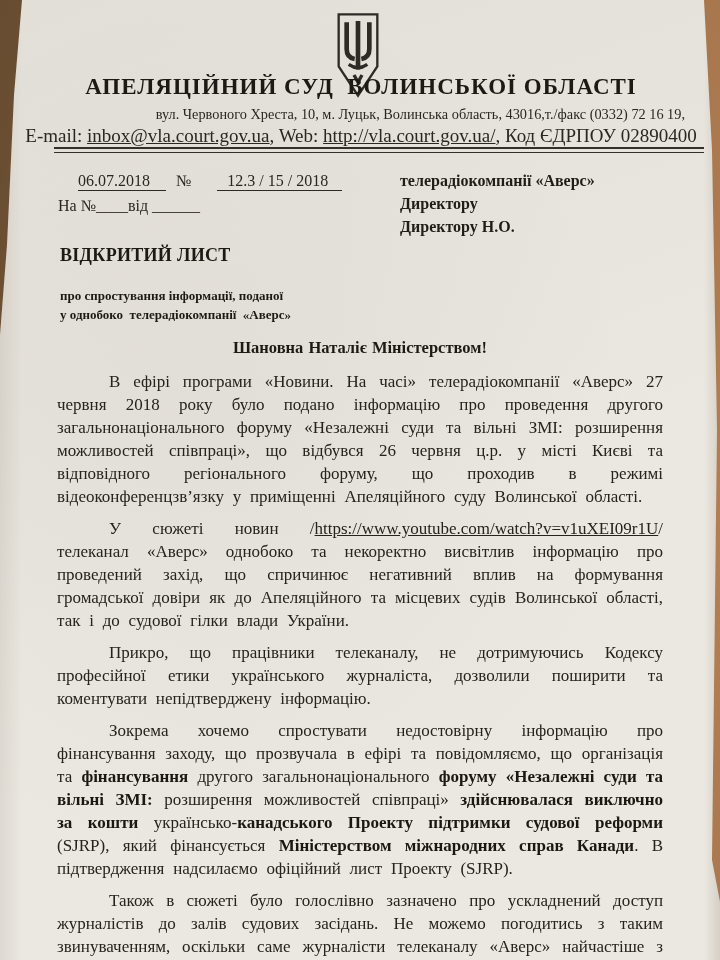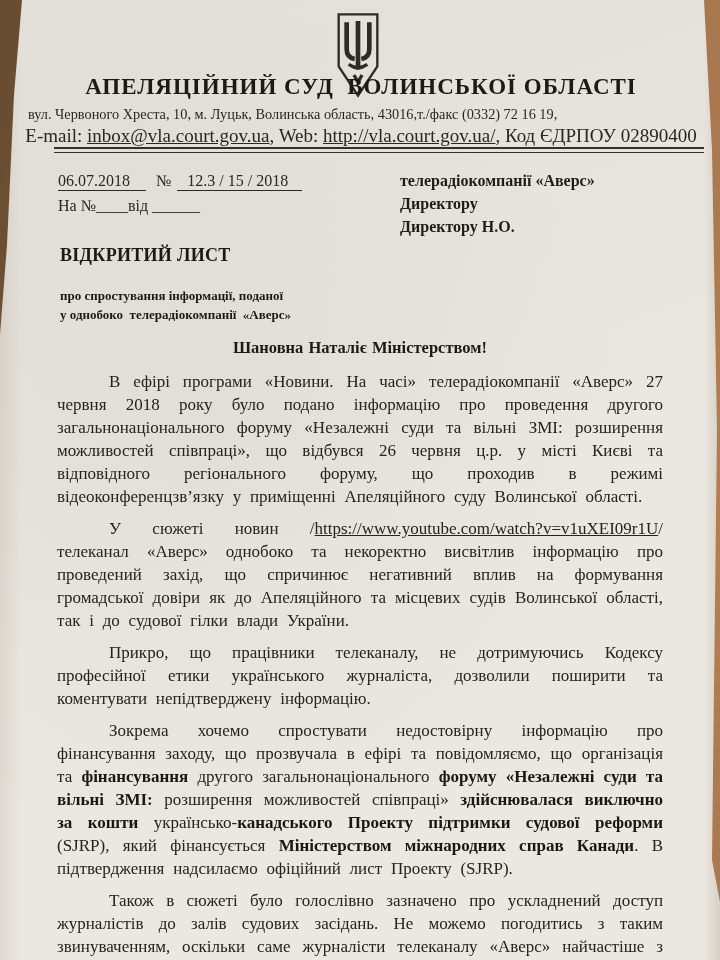--- a/index.html
+++ b/index.html
@@ -28,7 +28,7 @@
   .coat{left:319px;top:11px;width:78px;height:88px;}
   .title{top:74px;left:20px;width:682px;text-align:center;font-weight:bold;
          font-size:23px;letter-spacing:1px;white-space:pre-wrap;color:#1d1a15;}
-  .addr{top:106px;left:28px;width:682px;text-align:left;font-size:14.3px;color:#2a2721;}
+  .addr{top:106px;left:3px;width:682px;text-align:right;font-size:14.3px;color:#2a2721;}
   .contacts{top:125px;left:20px;width:682px;text-align:center;font-size:19px;color:#2a2721;}
   .rule{top:147px;left:54px;width:650px;height:3px;
         border-top:2.5px solid #33302a;border-bottom:1.5px solid #33302a;}

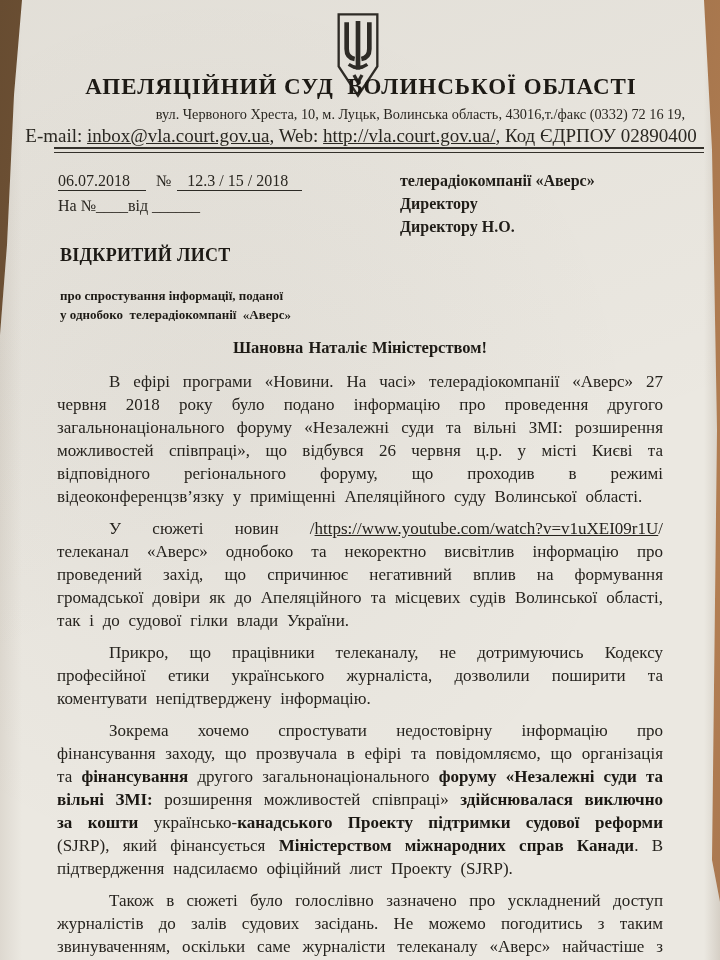--- a/index.html
+++ b/index.html
@@ -33,7 +33,7 @@
   .rule{top:147px;left:54px;width:650px;height:3px;
         border-top:2.5px solid #33302a;border-bottom:1.5px solid #33302a;}
   .ref{top:168px;left:58px;font-size:16px;line-height:25px;color:#2a2721;}
-  .blank{border-bottom:1.4px solid #2c2a25;}
+  .blank{border-bottom:1.4px solid #2c2a25;margin-left:20px;}
   .blank.date{padding-right:16px;padding-bottom:1px;}
   .blank.num{padding:0 14px 1px 10px;}
   .refno{margin-left:10px;margin-right:6px;}

